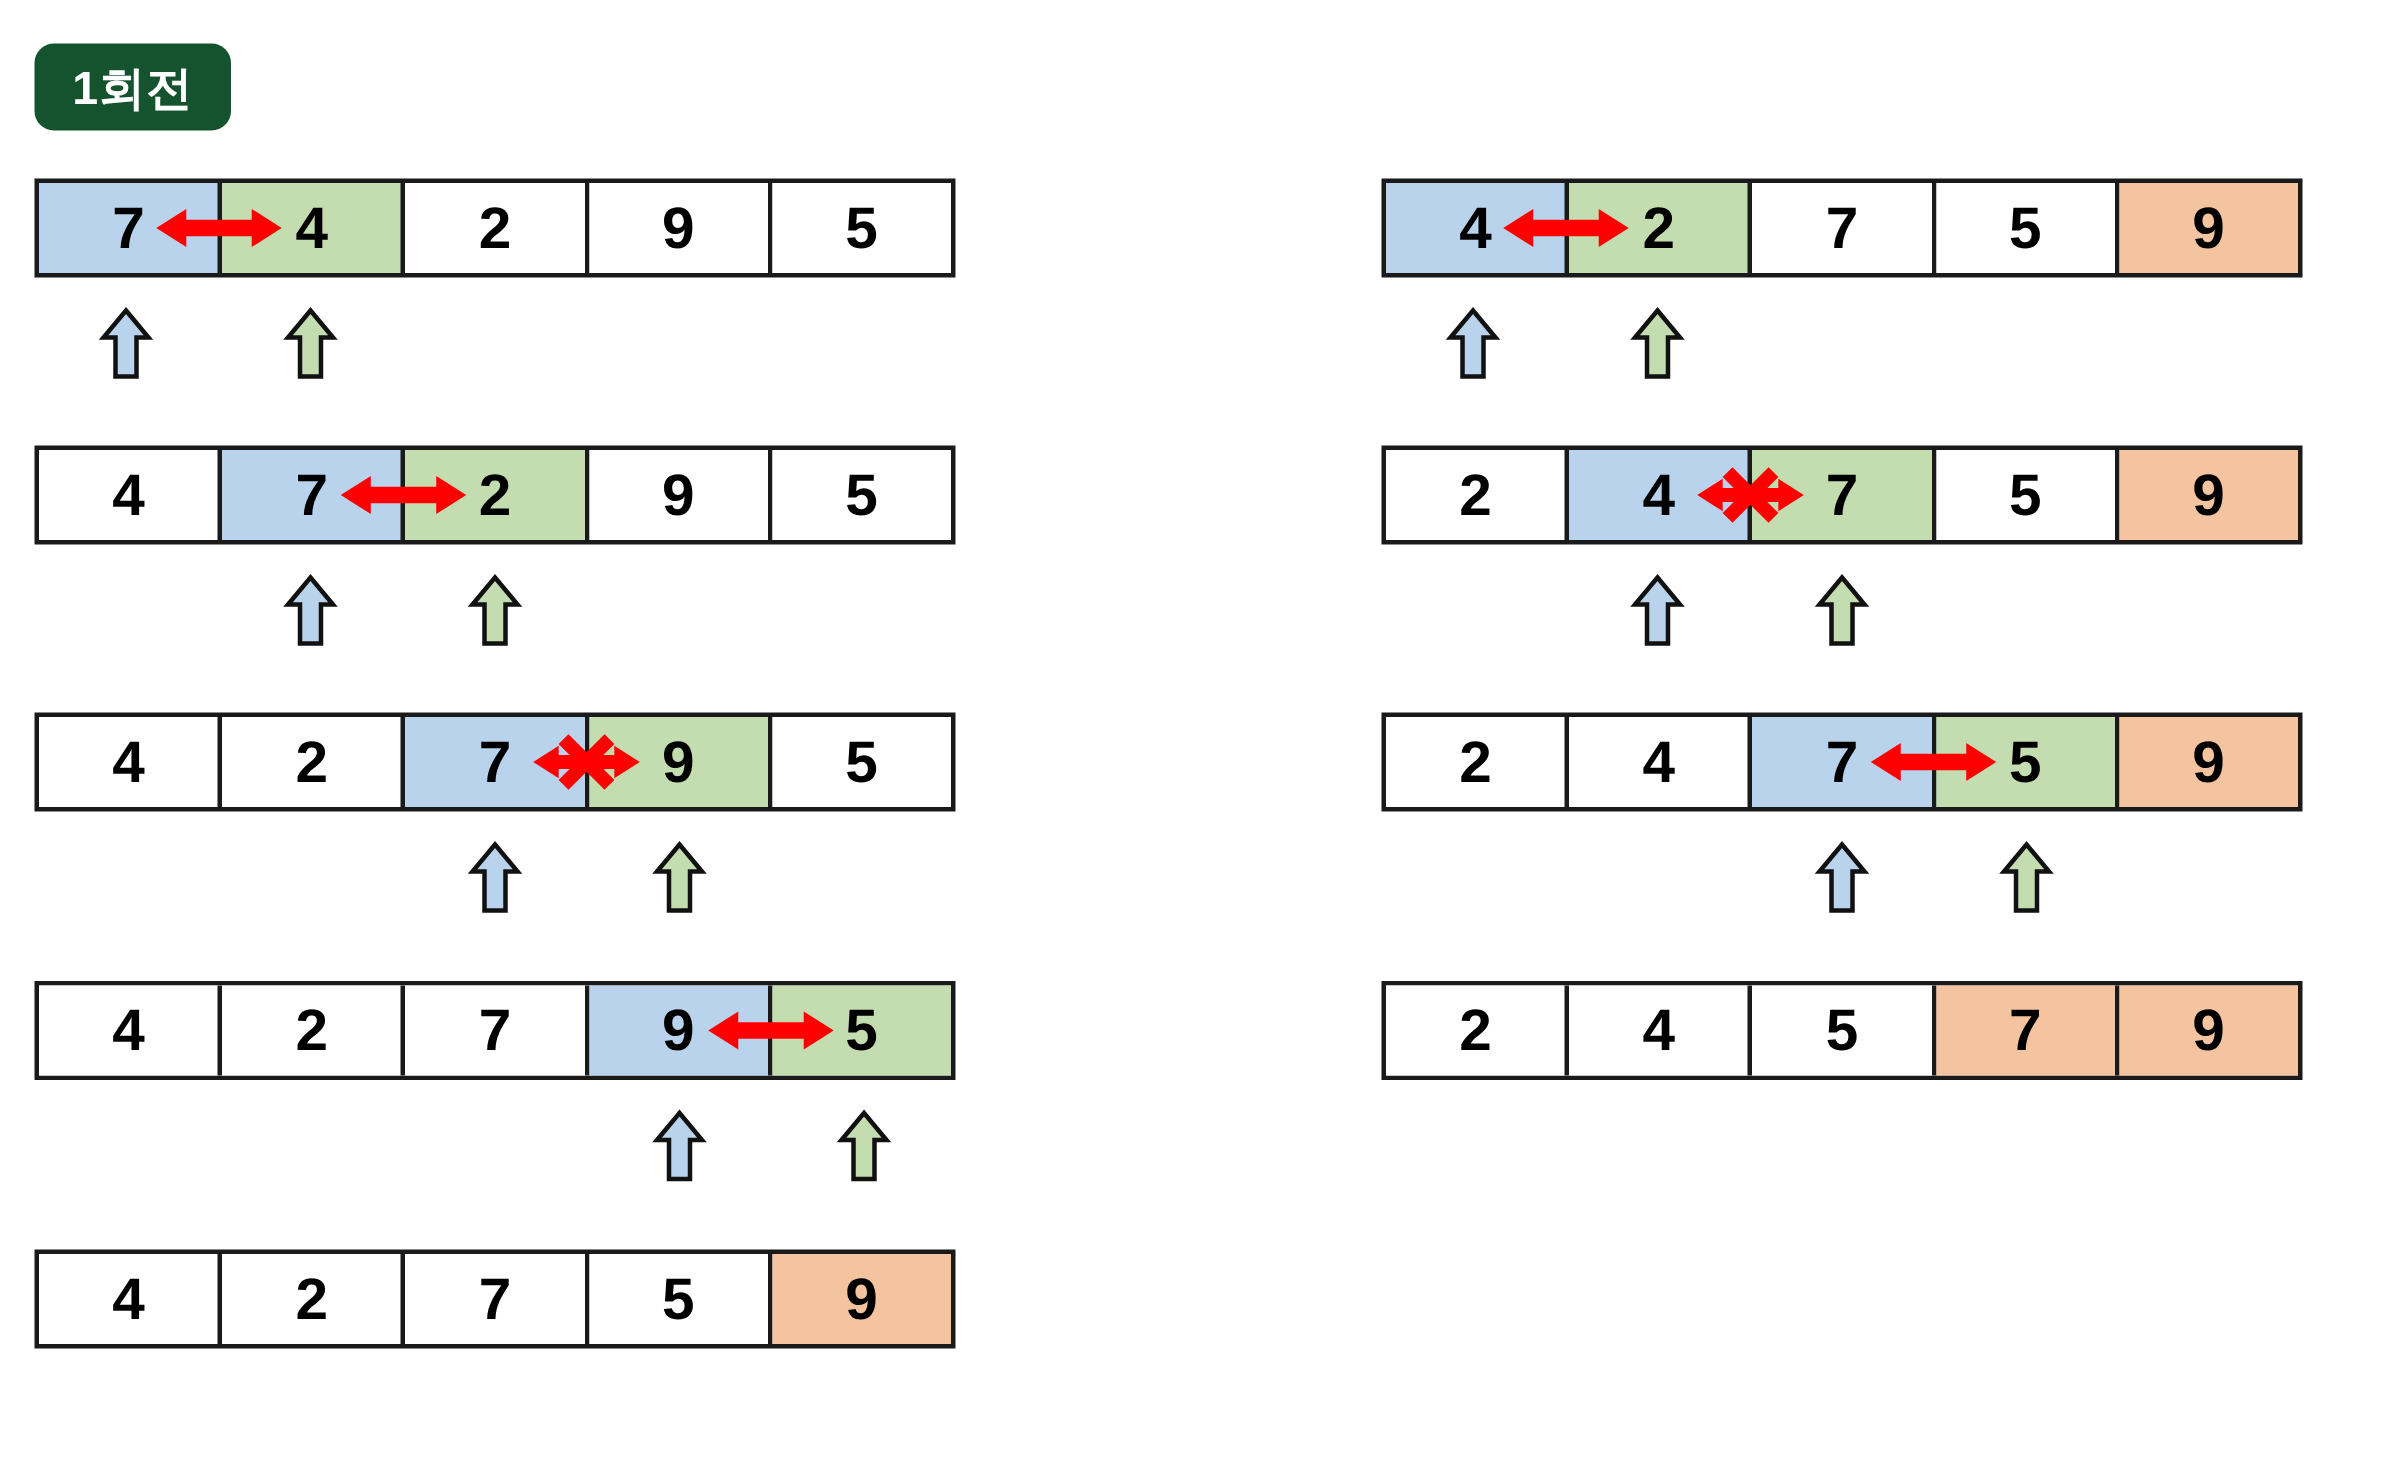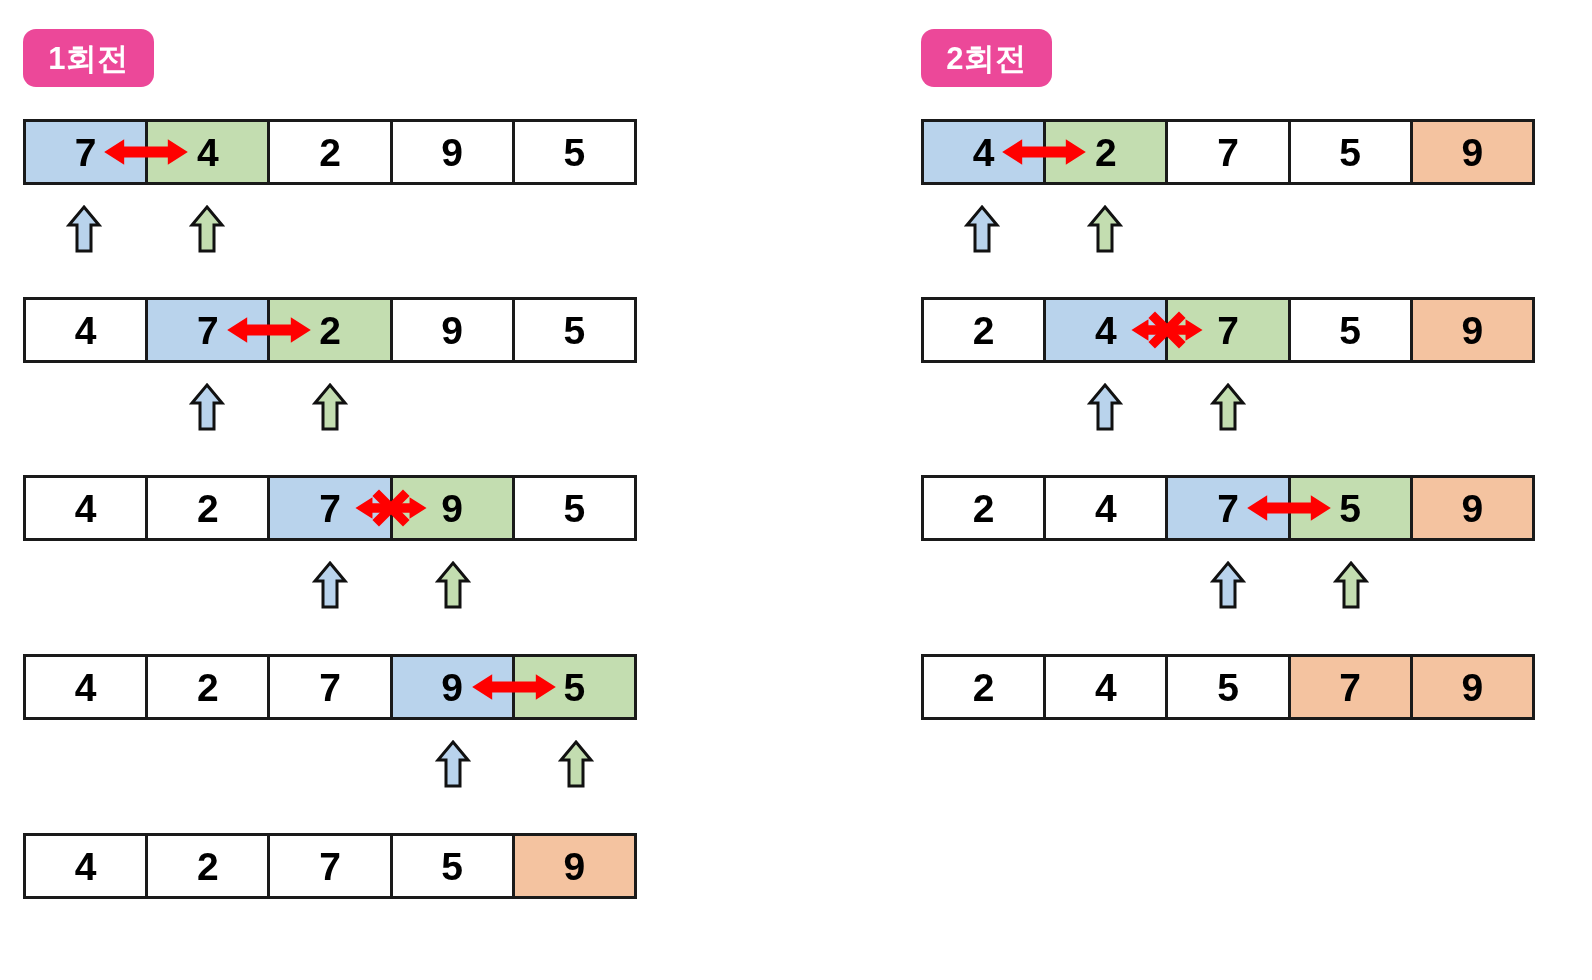--- a/index.html
+++ b/index.html
@@ -41,7 +41,7 @@
     height: 58px;
     min-width: 131px;
     padding: 0 18px;
-    background: #ec4899;
+    background: #14532d;
     color: #ffffff;
     border-radius: 13px;
     display: flex;

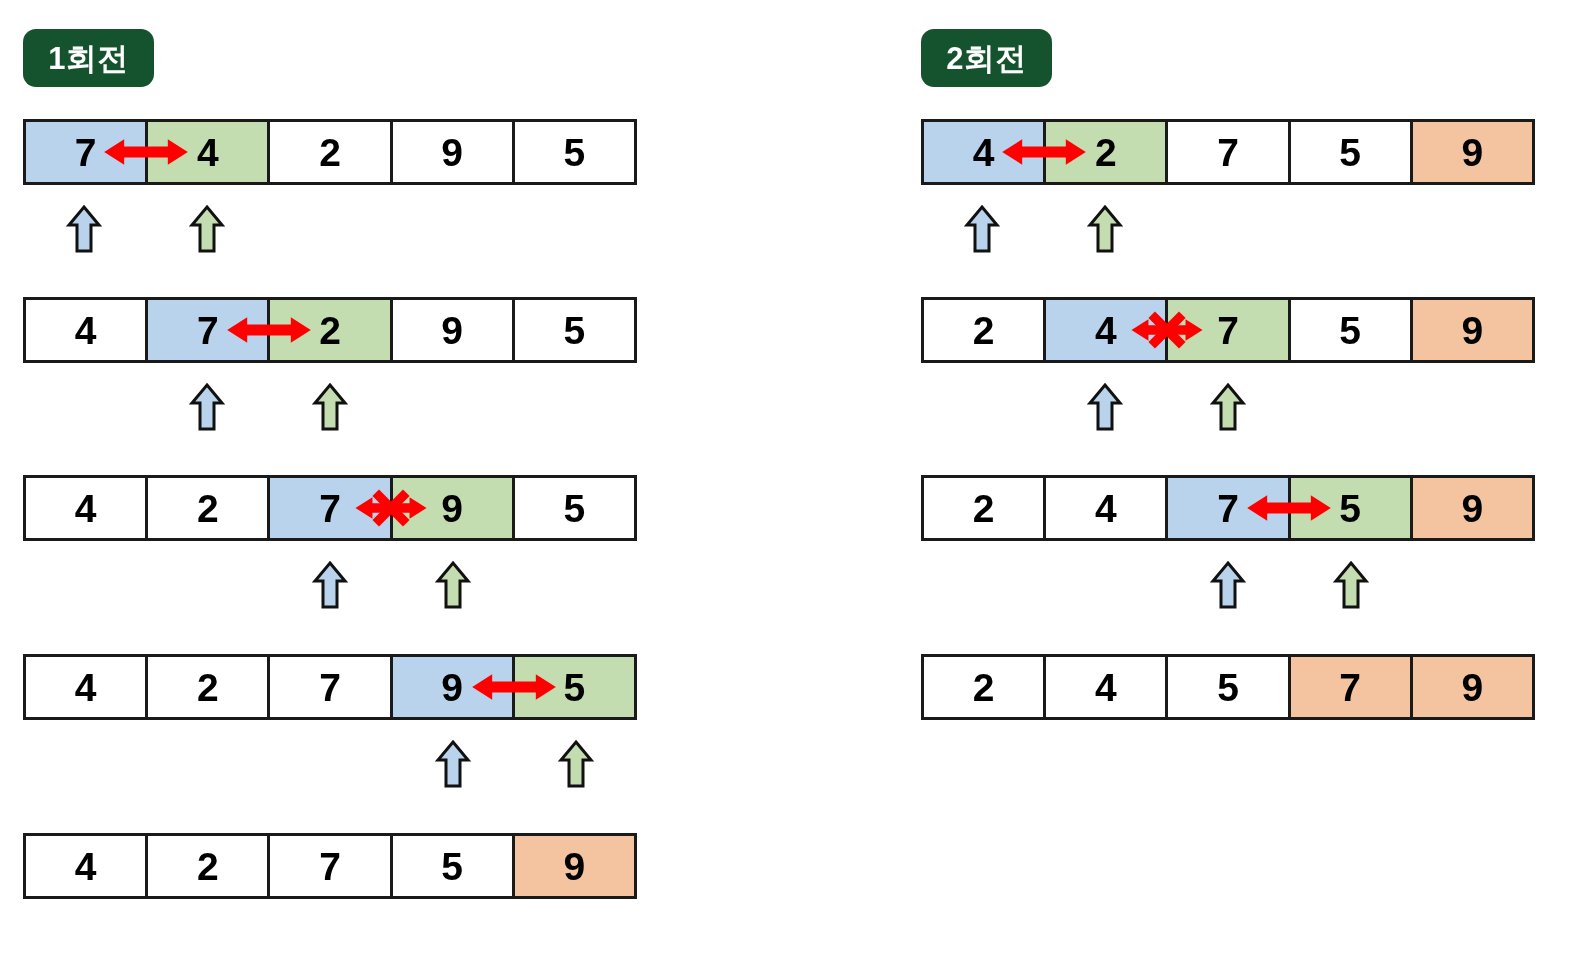--- a/index.html
+++ b/index.html
@@ -226,7 +226,6 @@
       </div>
     </div>
     <div class="round-col" id="round-col-2" style="left: 921px;">
-      <div class="round-badge">2회전</div>
       <div class="array-row" style="top: 119px;">
         <div class="cells">
           <div class="cell hl-blue">4</div>

